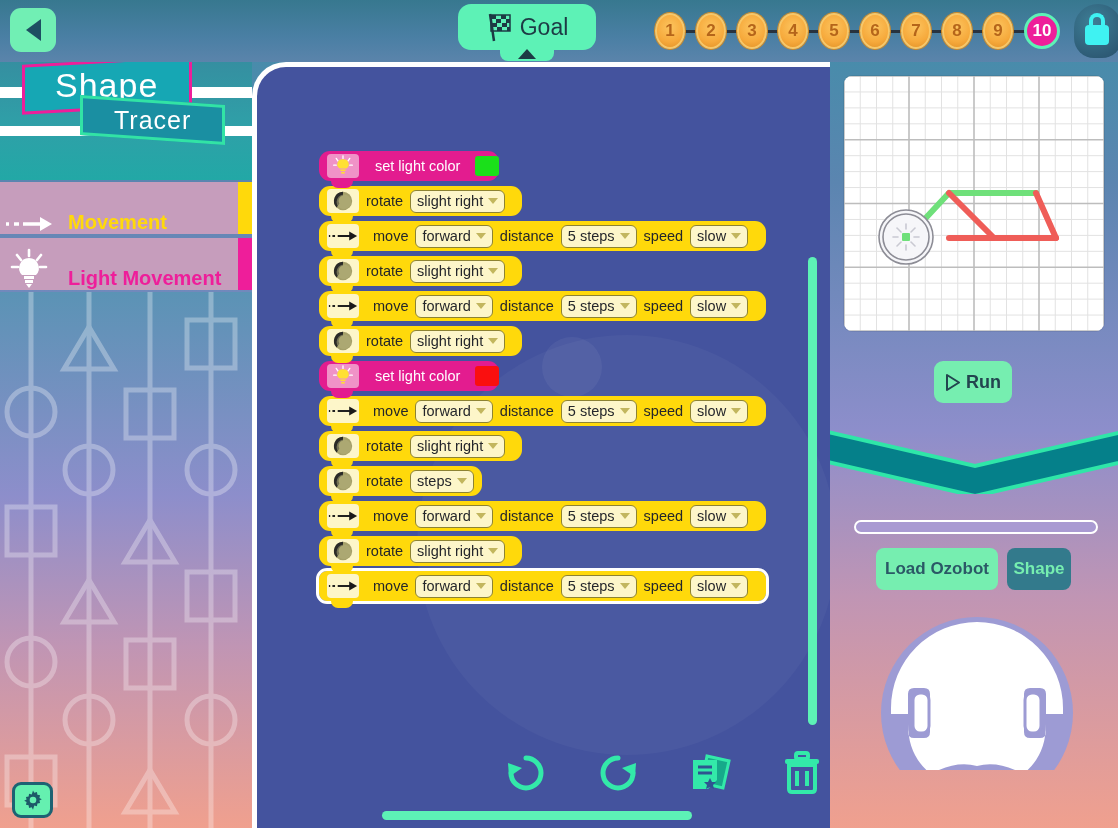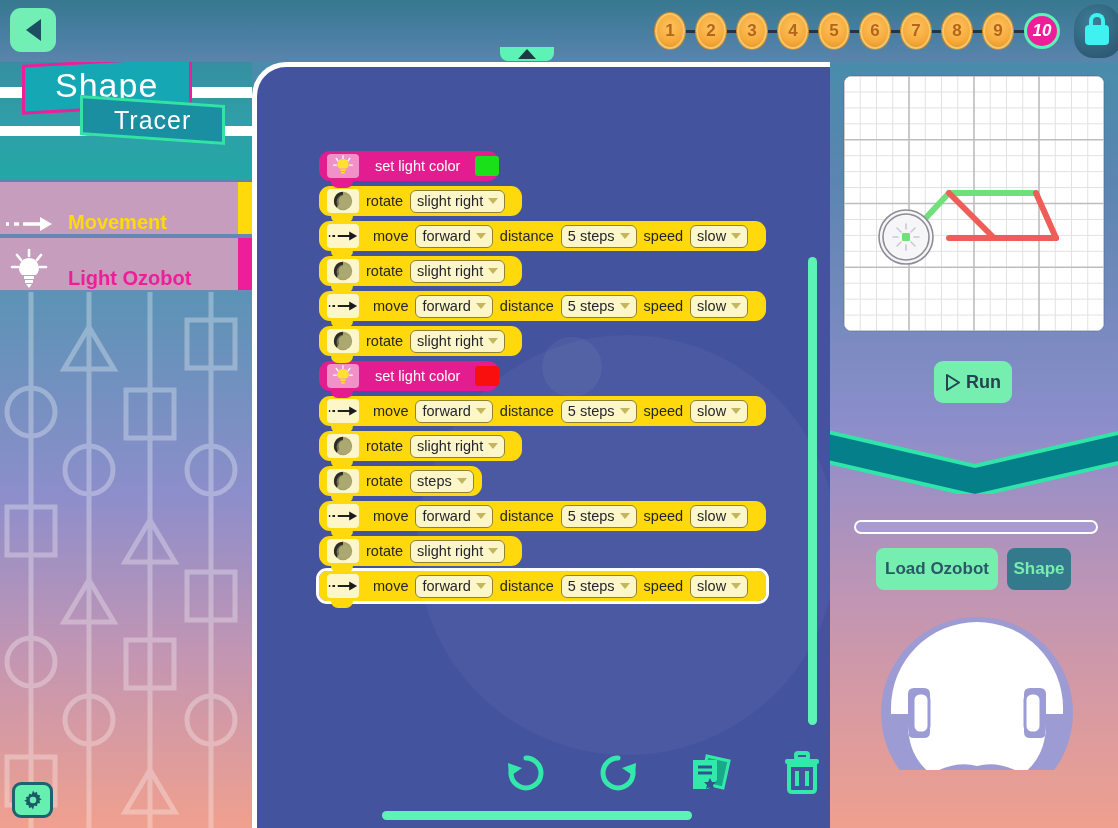--- a/index.html
+++ b/index.html
@@ -756,6 +756,23 @@
       <div class="tri"></div>
     </div>
 
+    <div class="goal-chip">
+      <svg width="26" height="30" viewBox="0 0 26 30">
+        <line x1="4" y1="2" x2="8" y2="29" stroke="#1d3a44" stroke-width="2.5"></line>
+        <g>
+          <rect x="5" y="3" width="5" height="4" fill="#1d3a44"></rect>
+          <rect x="15" y="3" width="5" height="4" fill="#1d3a44"></rect>
+          <rect x="10" y="7" width="5" height="4" fill="#1d3a44"></rect>
+          <rect x="20" y="7" width="4" height="4" fill="#1d3a44"></rect>
+          <rect x="6" y="11" width="5" height="4" fill="#1d3a44"></rect>
+          <rect x="16" y="11" width="5" height="4" fill="#1d3a44"></rect>
+          <rect x="11" y="15" width="5" height="4" fill="#1d3a44"></rect>
+          <rect x="21" y="15" width="3" height="4" fill="#1d3a44"></rect>
+          <rect x="5" y="3" width="19" height="16" fill="none" stroke="#1d3a44" stroke-width="1.5"></rect>
+        </g>
+      </svg>
+      <span class="label">Goal</span>
+    </div>
     <div class="goal-tail"></div>
 
     <div class="levels" id="levels-container">

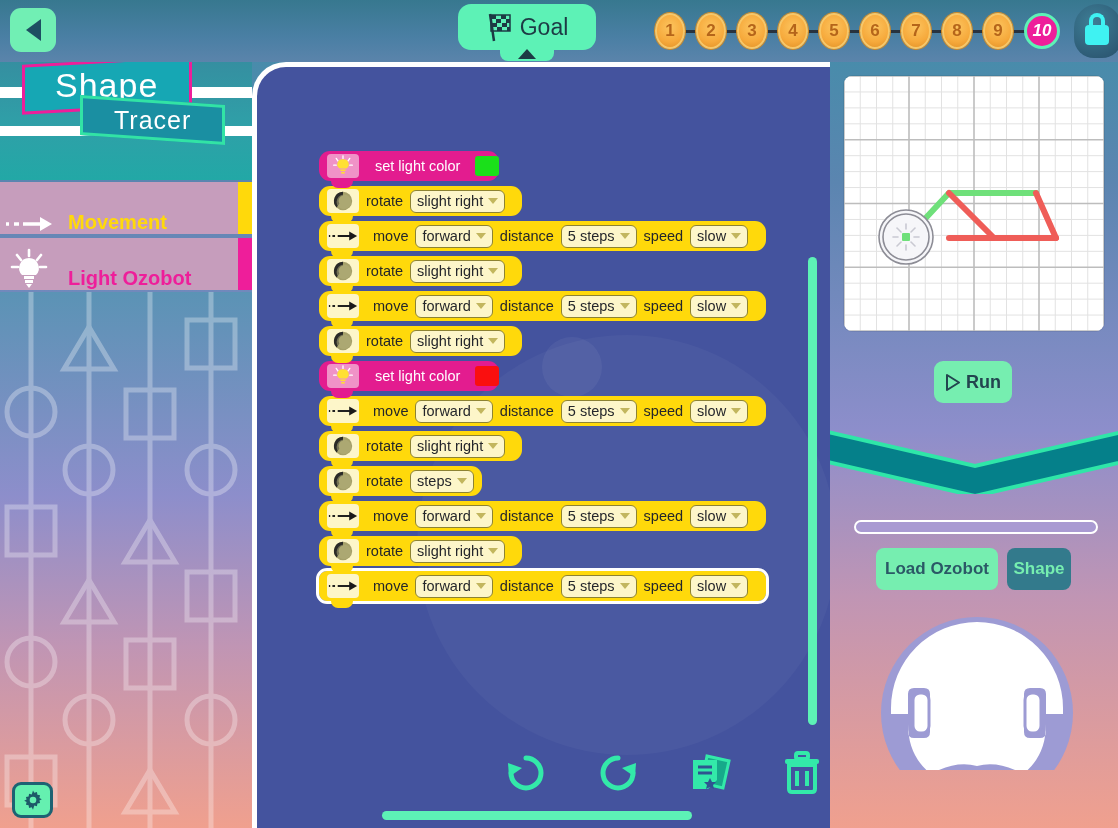--- a/index.html
+++ b/index.html
@@ -74,7 +74,7 @@
   .lvl.current {
     width: 36px; height: 36px; border-radius: 50%;
     background: #ee1e9a; border: 3px solid #5df2b6;
-    color: #ffffff; box-shadow: none; font-style: italic;
+    color: #ffffff; box-shadow: none;
   }
   .lock-wrap {
     position: absolute; left: 1074px; top: 4px;

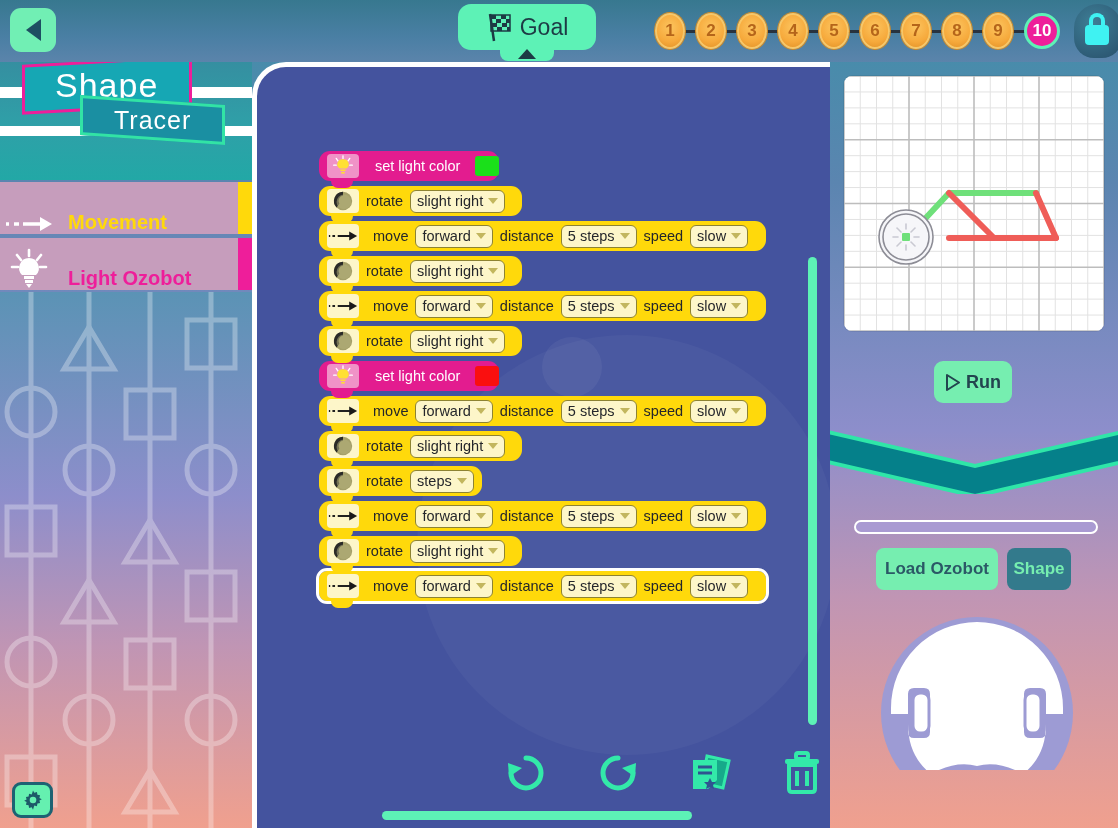--- a/index.html
+++ b/index.html
@@ -358,7 +358,7 @@
           <path d="M17 36 L23 36 L20 40 Z" fill="#fff"></path>
         </svg>
       </div>
-      <span class="cat-label">Light Ozobot</span>
+      <span class="cat-label">Light Movement</span>
       <div class="cat-bar"></div>
     </div>
 

